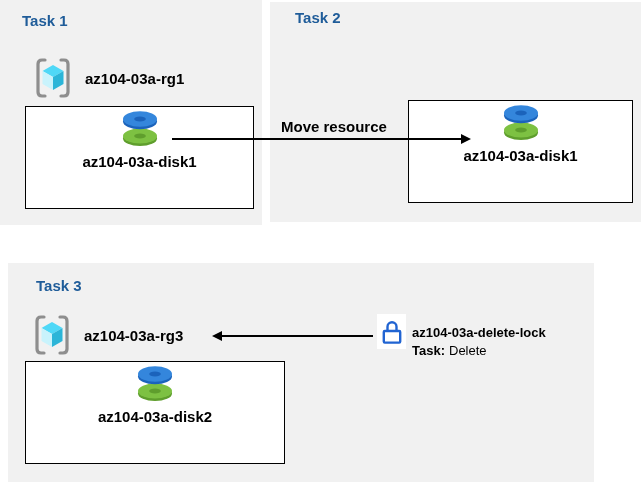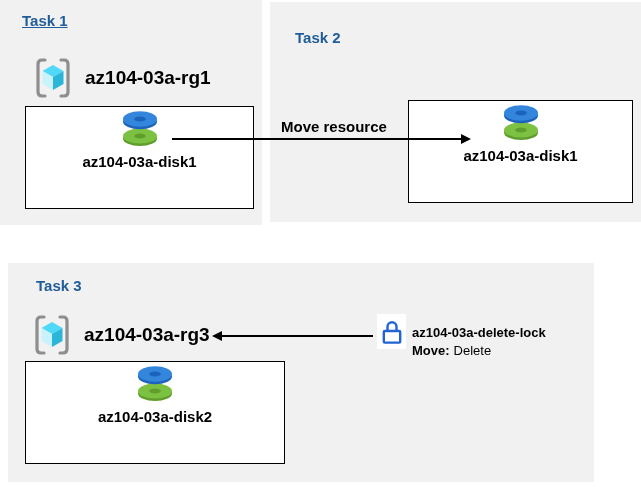--- a/index.html
+++ b/index.html
@@ -47,7 +47,7 @@
 <div class="stage">
 
   <div class="panel panel-task1">
-    <div class="task-title" style="left:22px;top:12px;text-decoration:underline;">Task 1</div>
+    <div class="task-title" style="left:22px;top:12px;">Task 1</div>
   </div>
 
   <div class="panel panel-task2">

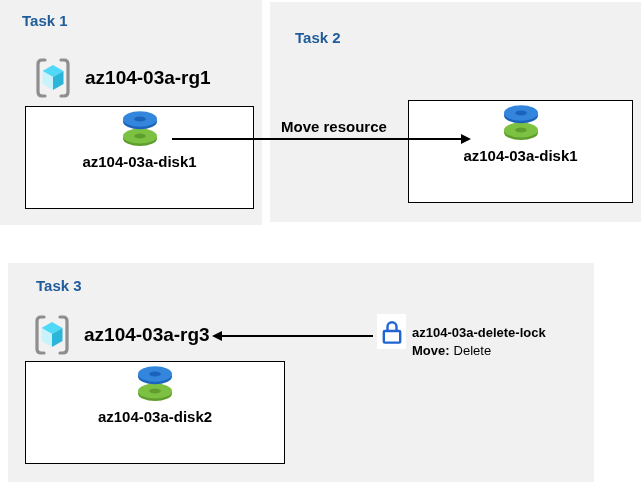--- a/index.html
+++ b/index.html
@@ -51,7 +51,7 @@
   </div>
 
   <div class="panel panel-task2">
-    <div class="task-title" style="left:25px;top:7px;margin-top:20px;">Task 2</div>
+    <div class="task-title" style="left:25px;top:7px;">Task 2</div>
   </div>
 
   <div class="panel panel-task3">

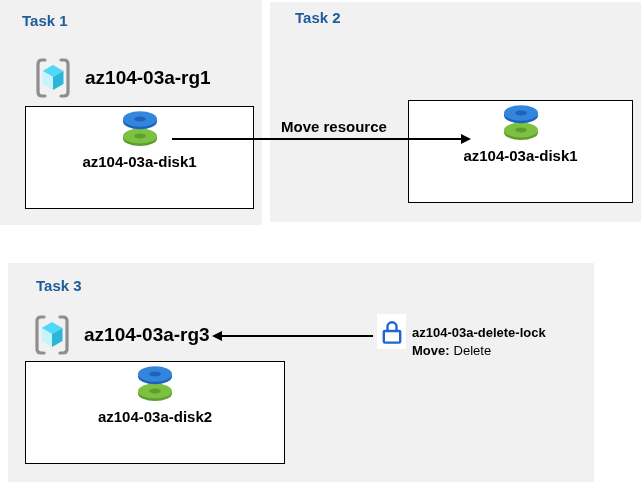--- a/index.html
+++ b/index.html
@@ -18,7 +18,7 @@
   .task-title{position:absolute;font-size:15px;font-weight:700;color:var(--title-blue);white-space:nowrap;}
   .rg-row{position:absolute;display:flex;align-items:center;height:42px;}
   .rg-row .rg-icon{width:38px;height:42px;flex:0 0 auto;}
-  .rg-label{margin-left:13px;font-size:19px;font-weight:700;color:var(--ink);white-space:nowrap;}
+  .rg-label{margin-left:13px;font-size:15px;font-weight:700;color:var(--ink);white-space:nowrap;}
   .res-box{position:absolute;background:var(--box-bg);border:1.5px solid #000;
            display:flex;flex-direction:column;align-items:center;}
   .disk-icon{width:48px;height:42px;}

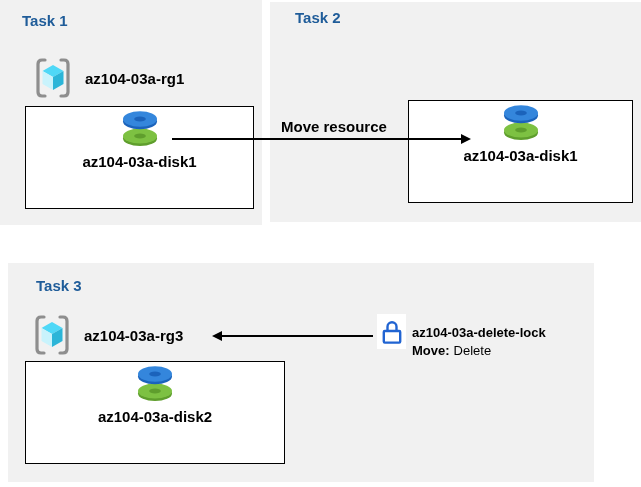--- a/index.html
+++ b/index.html
@@ -132,7 +132,7 @@
   </div>
   <div class="lock-text">
     <div class="lock-name">az104-03a-delete-lock</div>
-    <div class="lock-type"><b>Move:</b><span>Delete</span></div>
+    <div class="lock-type"><b>Task:</b><span>Delete</span></div>
   </div>
 
 </div>

